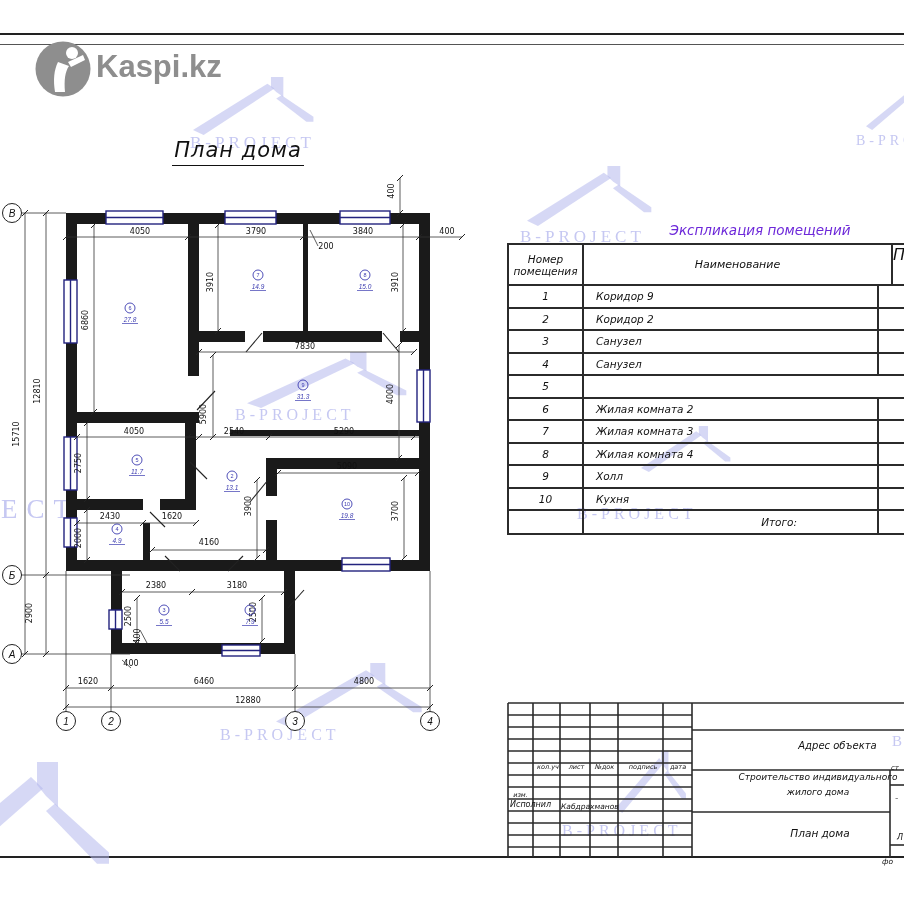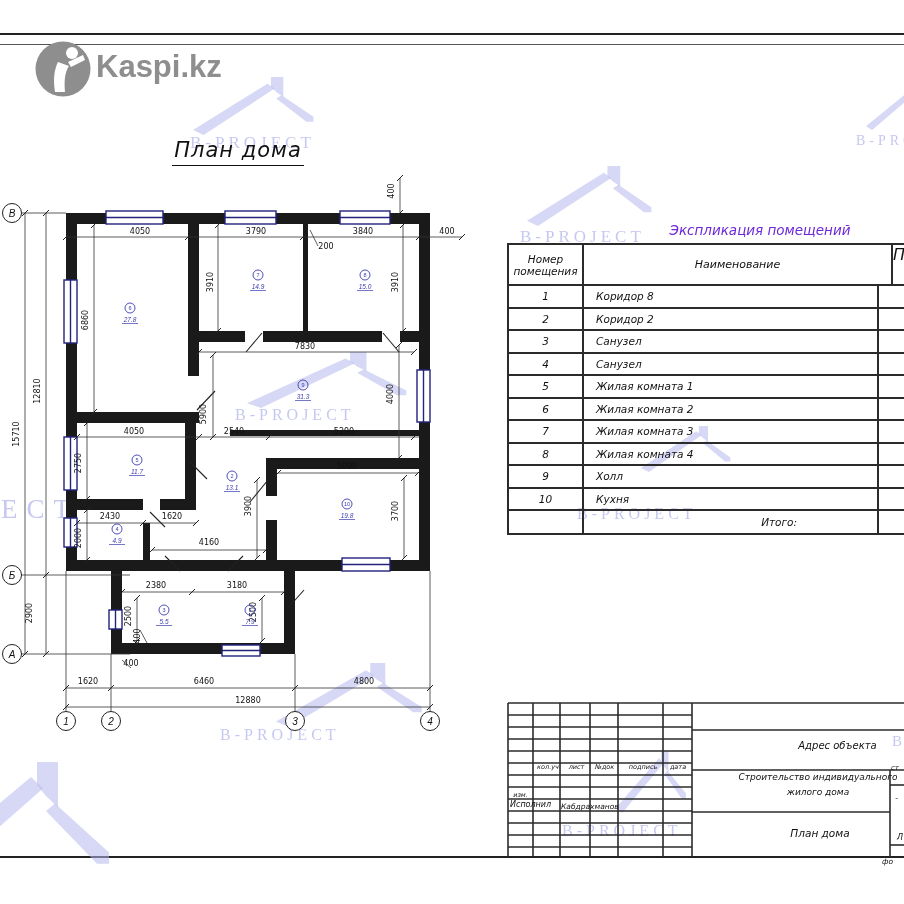--- a/index.html
+++ b/index.html
@@ -369,7 +369,7 @@
 
 <div class="t-row data-row">
       <div class="c1">1</div>
-      <div class="c2">Коридор 8</div>
+      <div class="c2">Коридор 9</div>
       <div class="c3"></div>
     </div>
     <div class="t-row data-row">

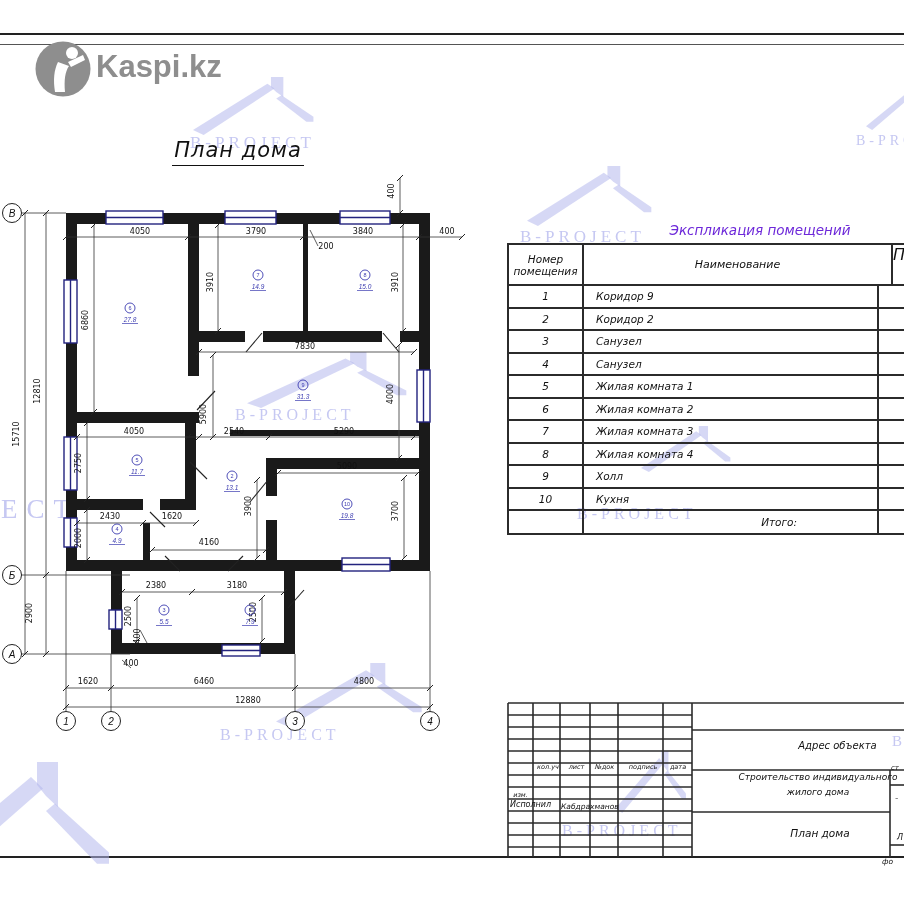--- a/index.html
+++ b/index.html
@@ -389,7 +389,6 @@
     </div>
     <div class="t-row data-row">
       <div class="c1">5</div>
-      <div class="c2">Жилая комната 1</div>
       <div class="c3"></div>
     </div>
     <div class="t-row data-row">

